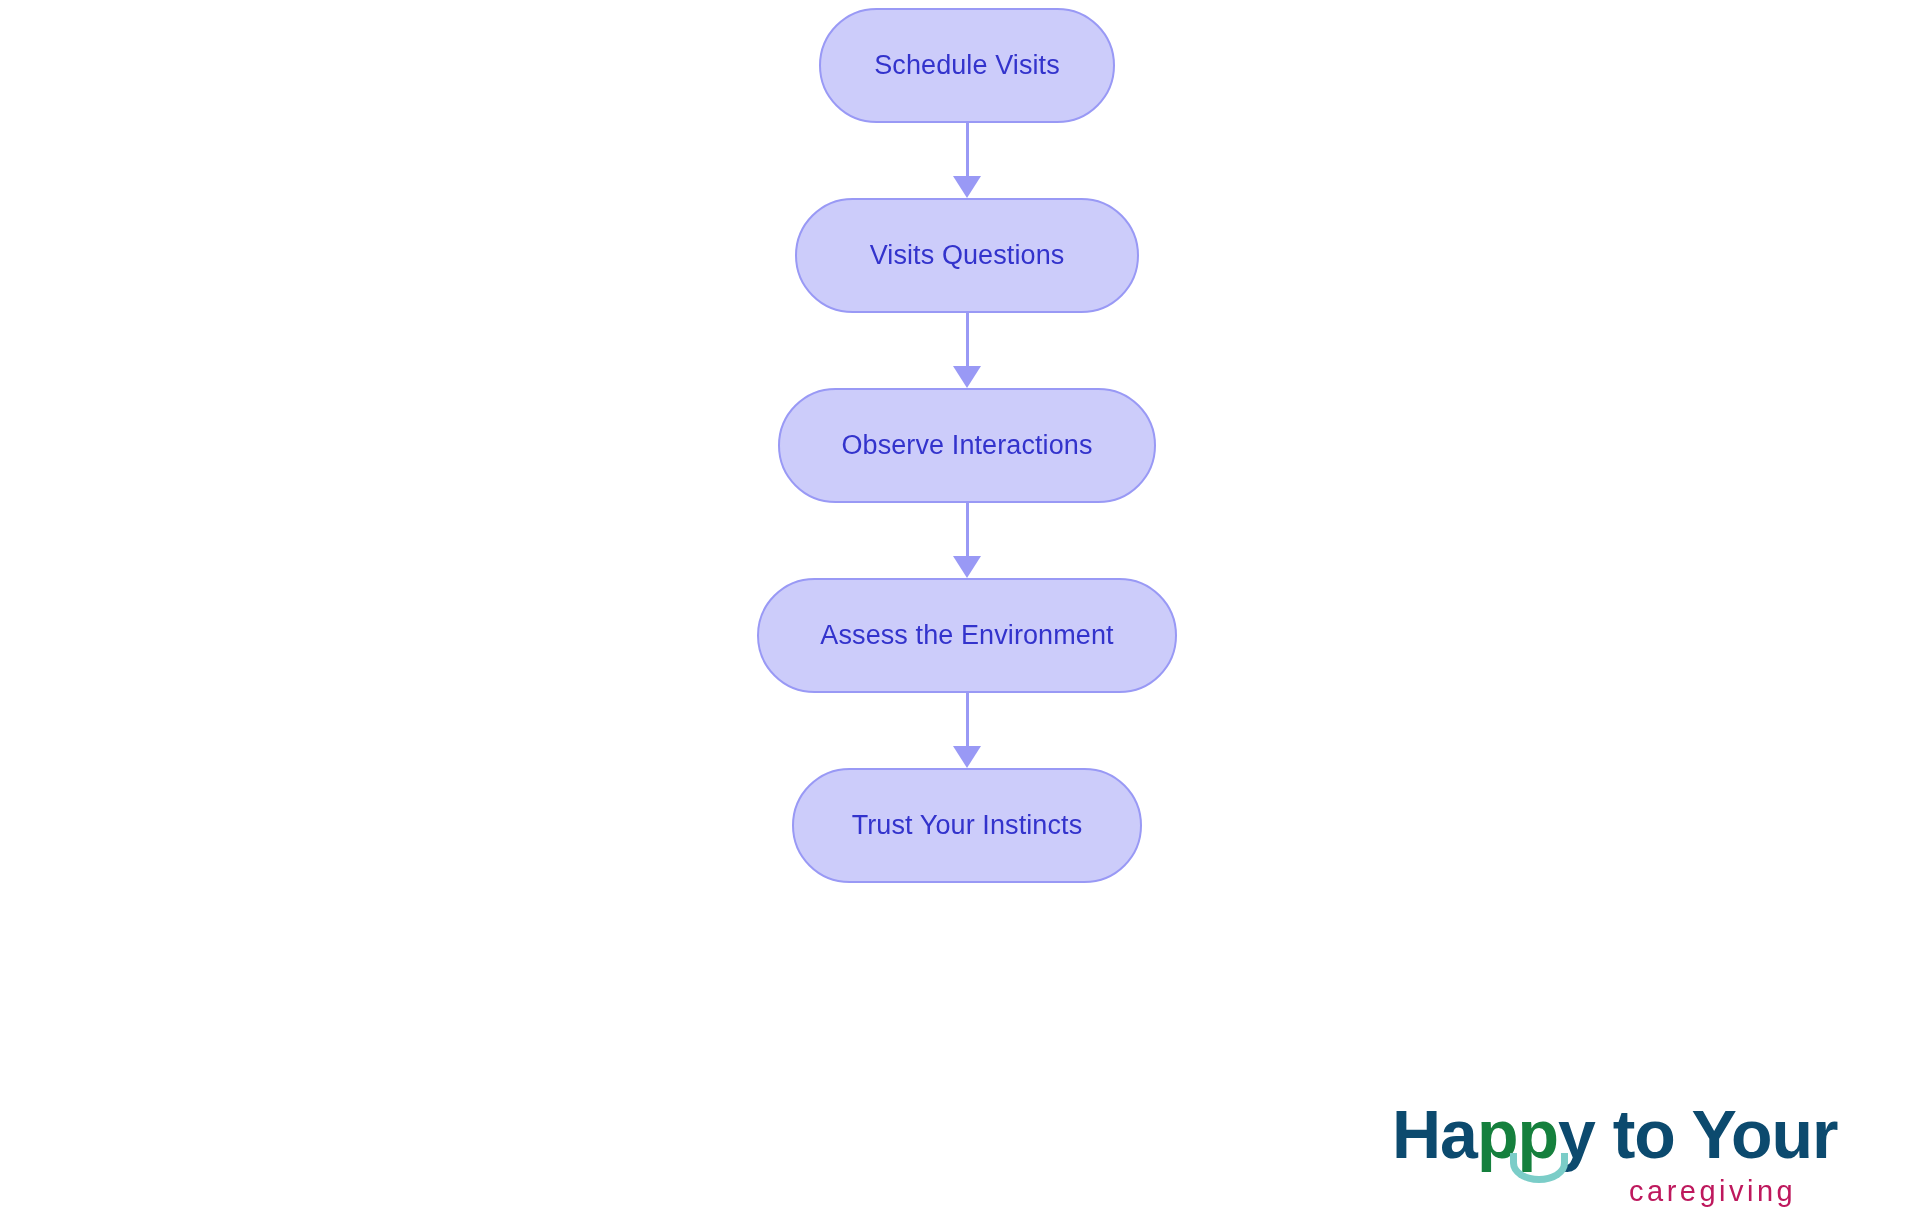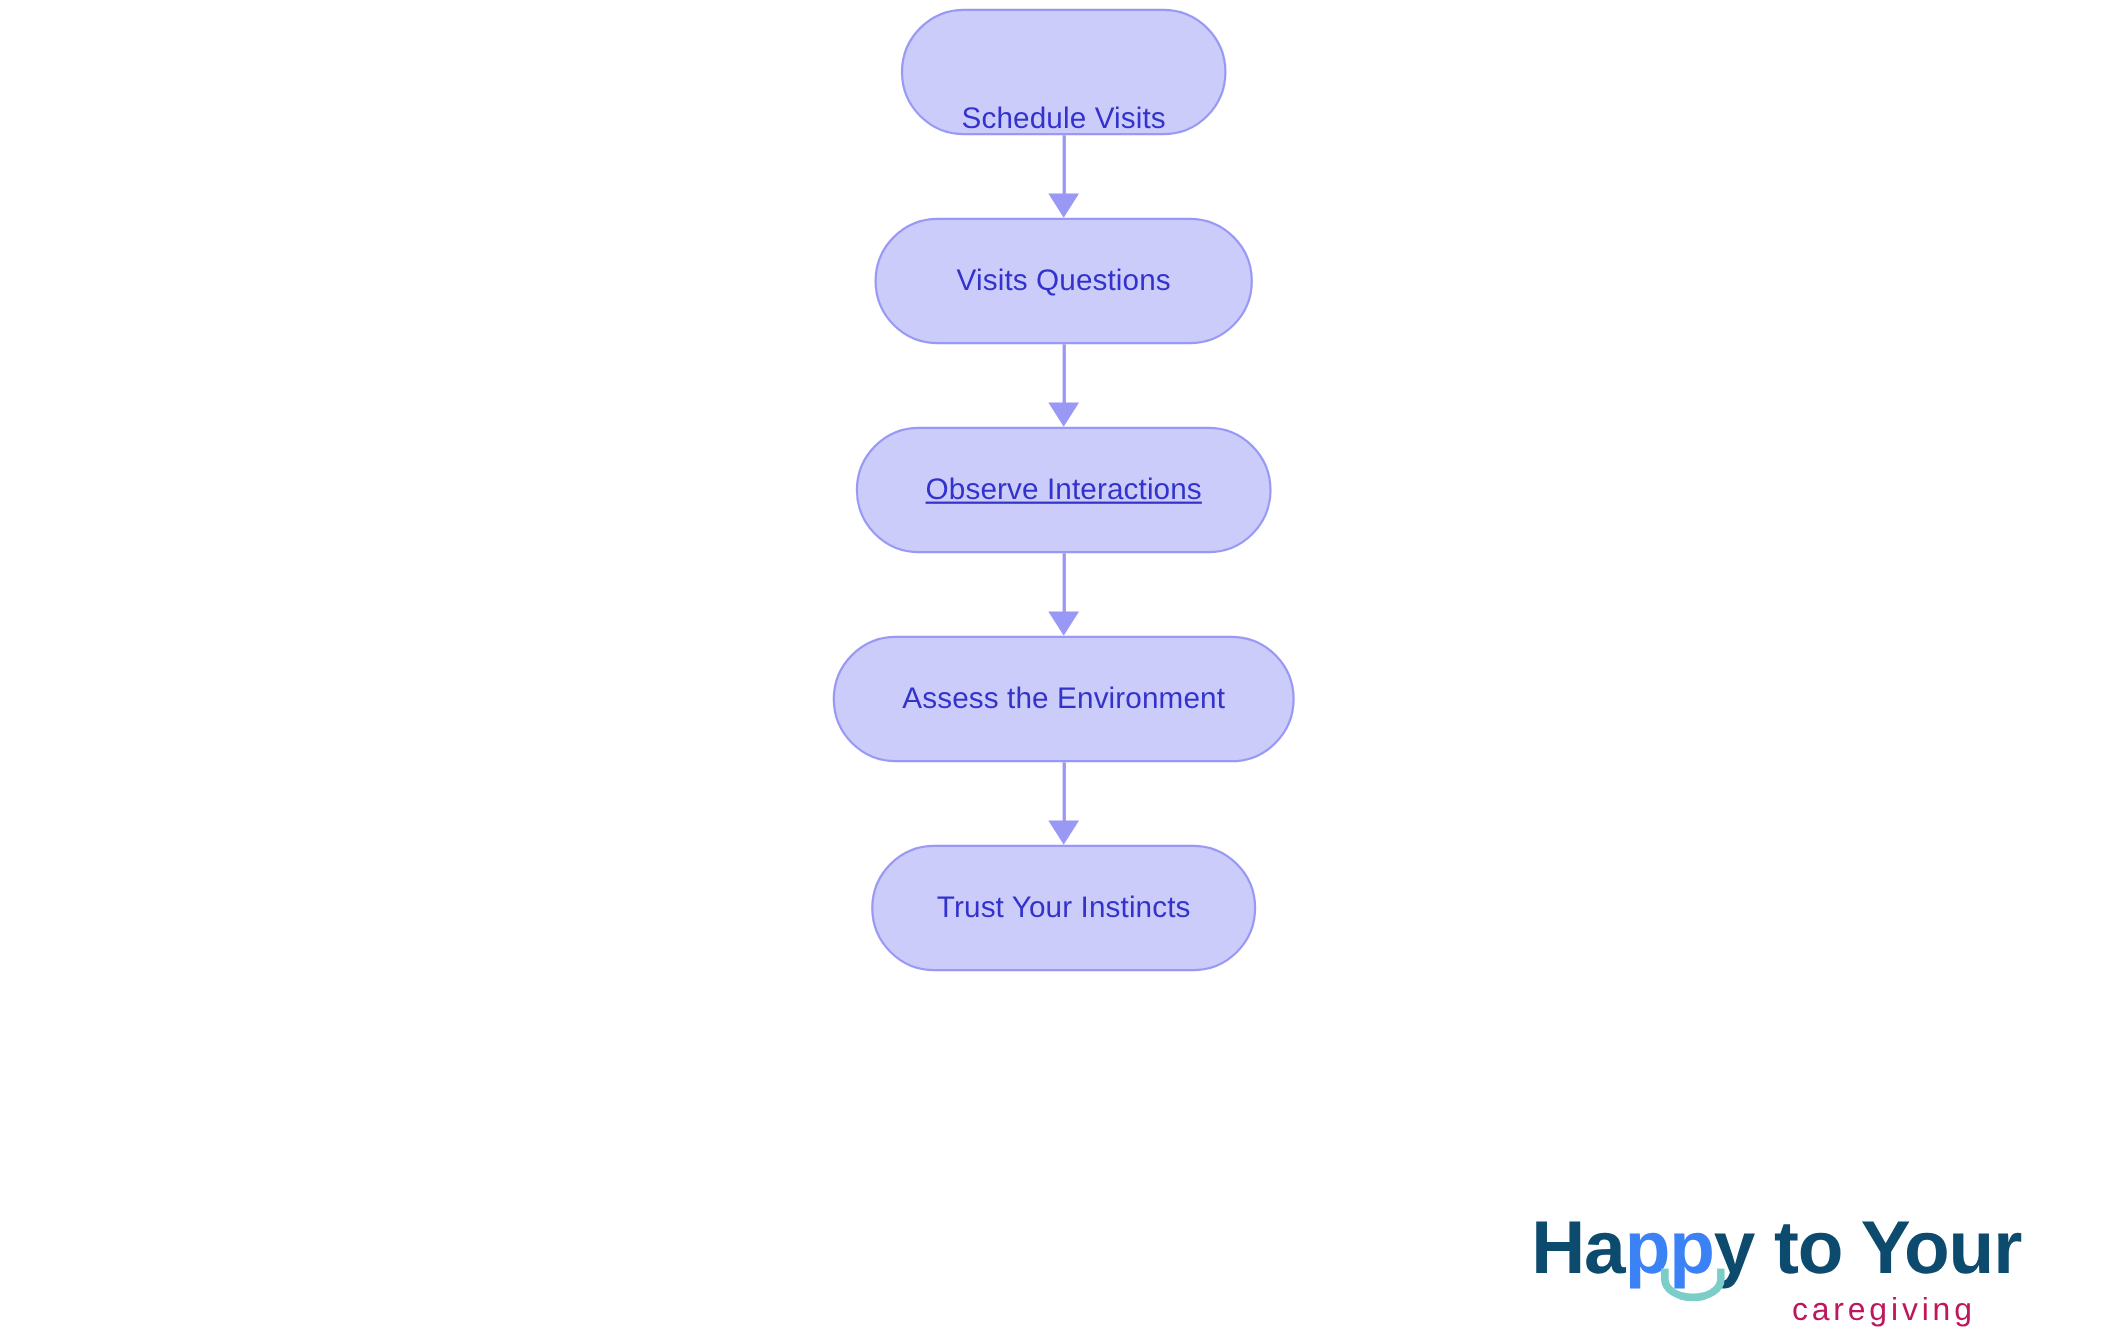--- a/index.html
+++ b/index.html
@@ -84,7 +84,7 @@
   .conn-4 { height: 75px; }
 
   
-  .node-w1 { width: 296px; align-items: flex-end; }
+  .node-w1 { width: 296px; }
   .node-w2 { width: 344px; }
   .node-w3 { width: 378px; text-decoration: underline; }
   .node-w4 { width: 420px; text-align: center; }

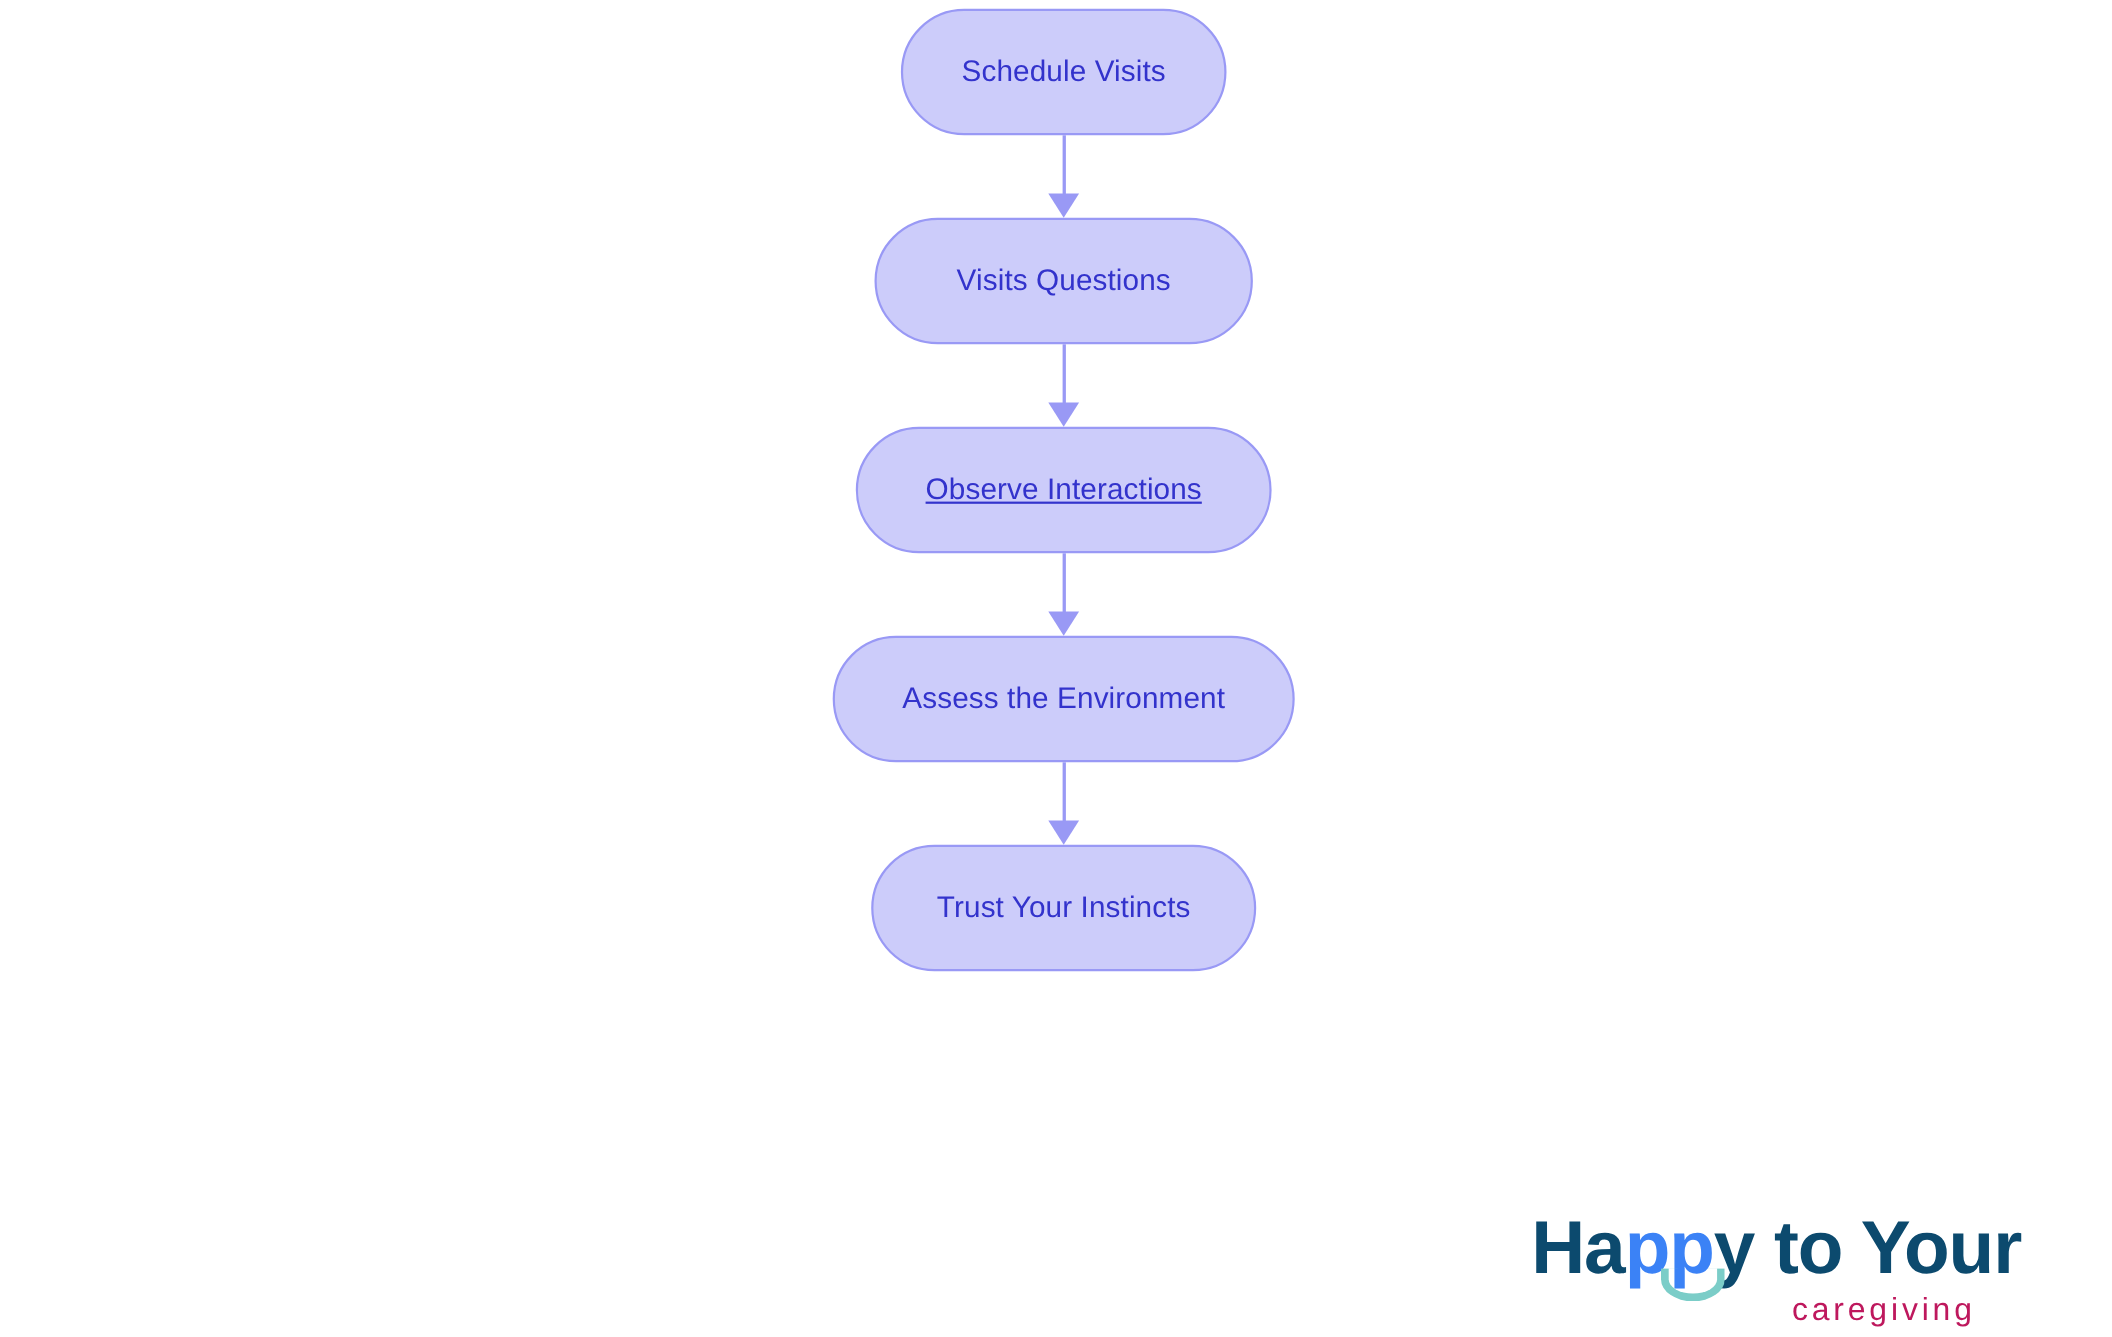--- a/index.html
+++ b/index.html
@@ -86,7 +86,7 @@
   
   .node-w1 { width: 296px; }
   .node-w2 { width: 344px; }
-  .node-w3 { width: 378px; text-decoration: underline; }
+  .node-w3 { width: 378px; }
   .node-w4 { width: 420px; text-align: center; }
   .node-w5 { width: 350px; text-align: right; }
 

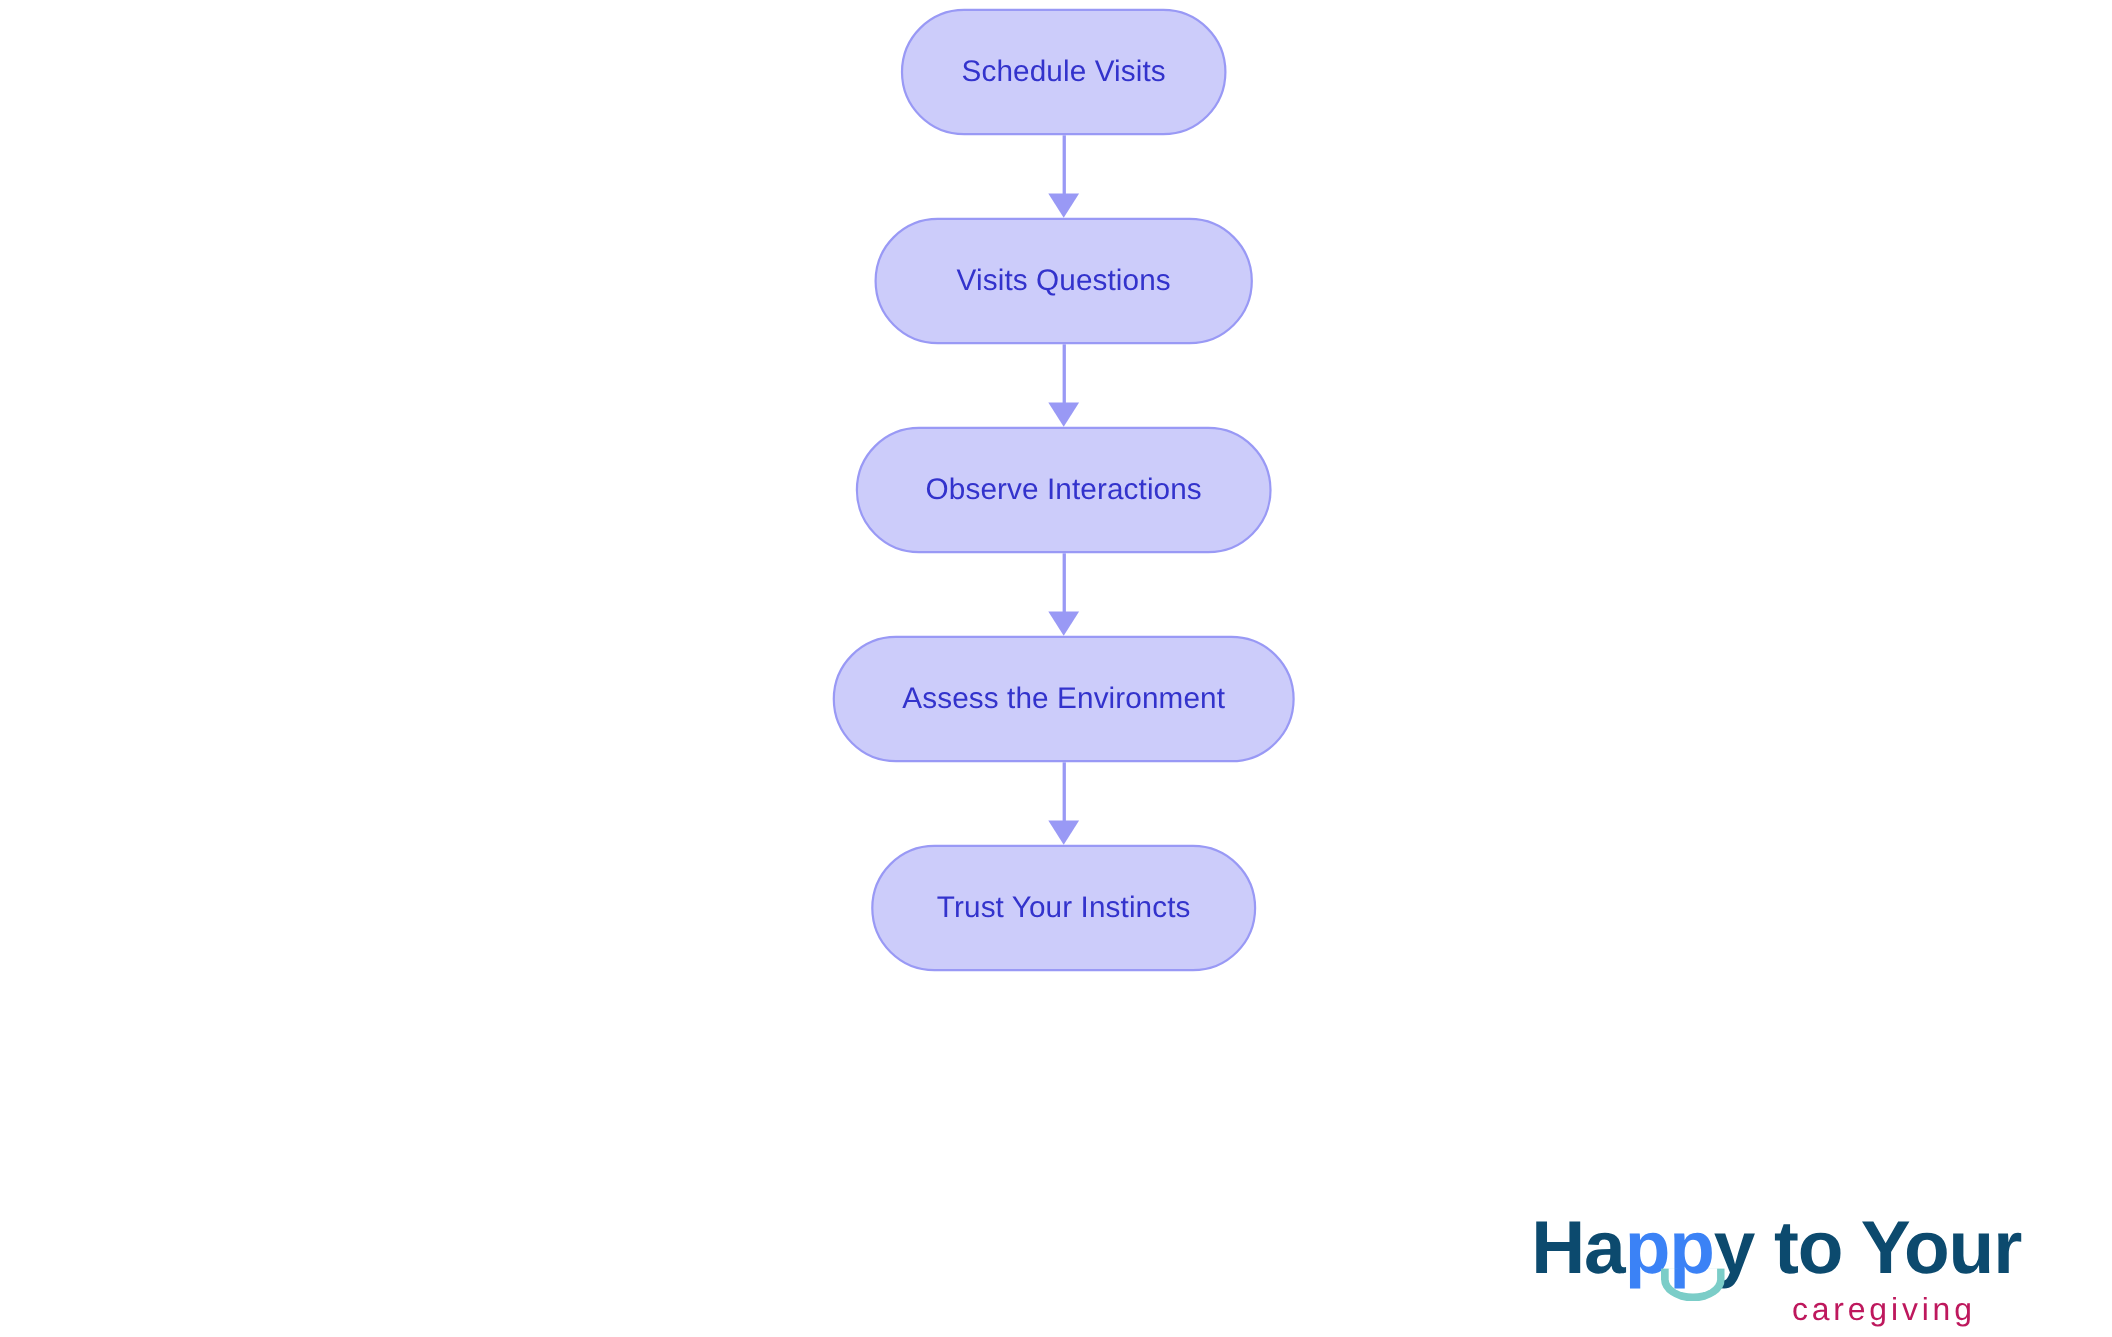--- a/index.html
+++ b/index.html
@@ -113,7 +113,7 @@
   }
   .logo-wordmark .seg { display: inline; }
   .coral { color: #0c4a6e; }
-  .teal  { color: #3b82f6; text-align: right; }
+  .teal  { color: #15803d; text-align: right; }
 
   .smile {
     position: absolute;

